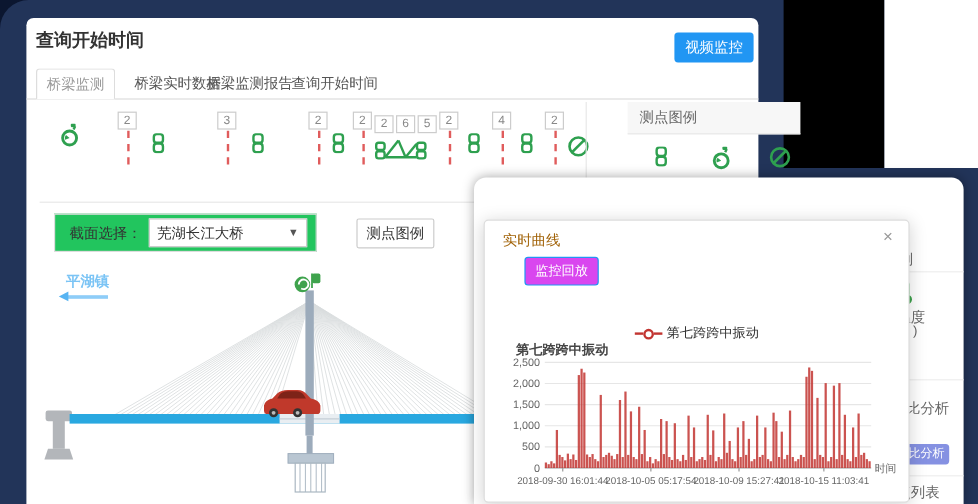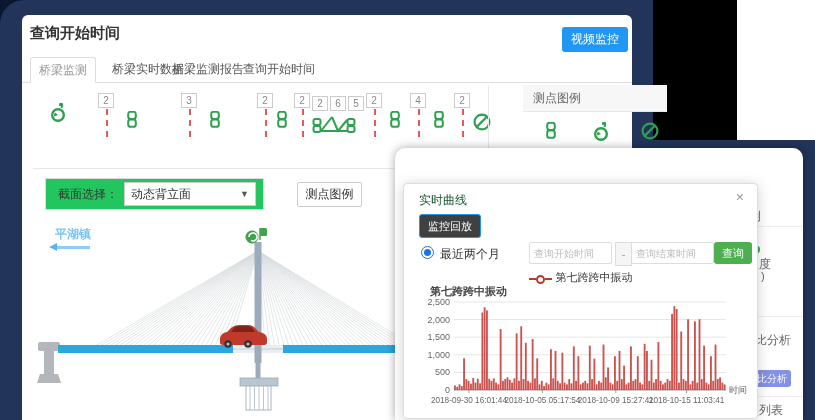--- a/index.html
+++ b/index.html
@@ -236,7 +236,7 @@
     <div class="section-bar">
       <span class="section-label">截面选择：</span>
       <span class="select-box">
-        <span>动态背立面</span>
+        <span>芜湖长江大桥</span>
         <span class="caret">▼</span>
       </span>
     </div>

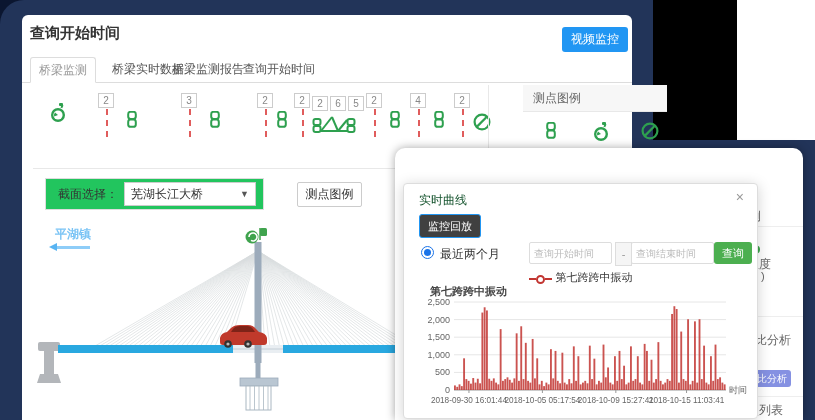--- a/index.html
+++ b/index.html
@@ -66,7 +66,7 @@
   
   .dialog{position:absolute;left:8px;top:35px;width:353px;height:234px;background:#fff;
           border:1px solid #ddd;border-radius:4px;box-shadow:0 2px 14px rgba(0,0,0,.18);}
-  .dlg-title{position:absolute;left:15px;top:8px;font-size:12px;color:#14532d;}
+  .dlg-title{position:absolute;left:15px;top:8px;font-size:12px;color:#a16207;}
   .dlg-close{position:absolute;right:13px;top:5px;font-size:14px;color:#999;cursor:pointer;}
   .dlg-tabs{position:absolute;left:15px;top:30px;display:flex;gap:5px;}
   .dlg-tab{height:22px;line-height:22px;padding:0 8px;font-size:11px;border-radius:3px;cursor:pointer;}

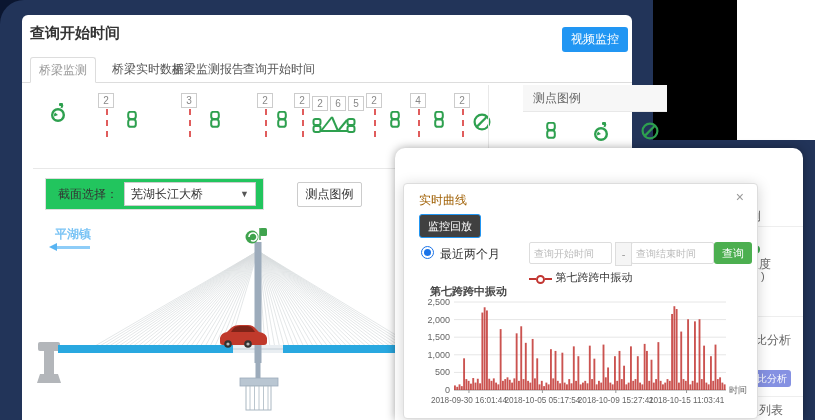--- a/index.html
+++ b/index.html
@@ -71,7 +71,7 @@
   .dlg-tabs{position:absolute;left:15px;top:30px;display:flex;gap:5px;}
   .dlg-tab{height:22px;line-height:22px;padding:0 8px;font-size:11px;border-radius:3px;cursor:pointer;}
   .dlg-tab.inactive{background:#fff;border:1px solid #ddd;color:#666;}
-  .dlg-tab.active{background:#404040;border:1px solid #2196f3;color:#fff;}
+  .dlg-tab.active{background:#d946ef;border:1px solid #2196f3;color:#fff;margin-left:18px;}
   .query-row{position:absolute;left:15px;top:58px;width:325px;height:24px;}
   .radio{position:absolute;left:2px;top:4px;width:11px;height:11px;border-radius:50%;
          border:1px solid #1a73e8;cursor:pointer;}

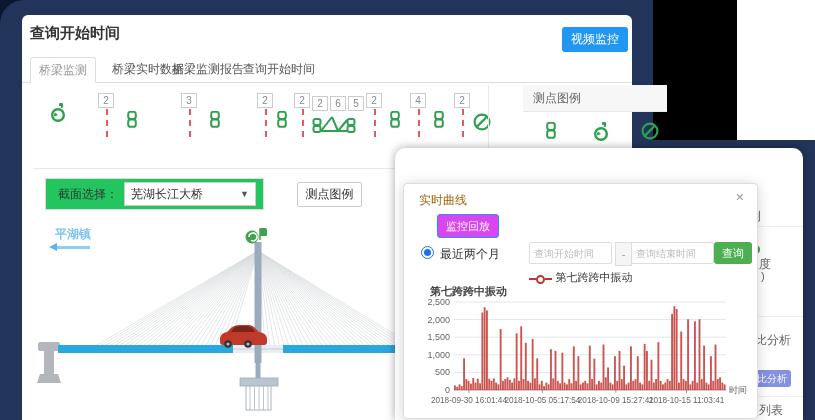--- a/index.html
+++ b/index.html
@@ -367,14 +367,6 @@
         <div class="dlg-tab active">监控回放</div>
       </div>
 
-      <div class="query-row">
-        <span class="radio"></span>
-        <span class="radio-label">最近两个月</span>
-        <input class="q-input" style="left: 110px;" placeholder="查询开始时间">
-        <span class="q-sep">-</span>
-        <input class="q-input" style="left: 212px;" placeholder="查询结束时间">
-        <span class="q-btn">查询</span>
-      </div>
 
       <div class="chart-legend">
         <span class="lg-mark">

